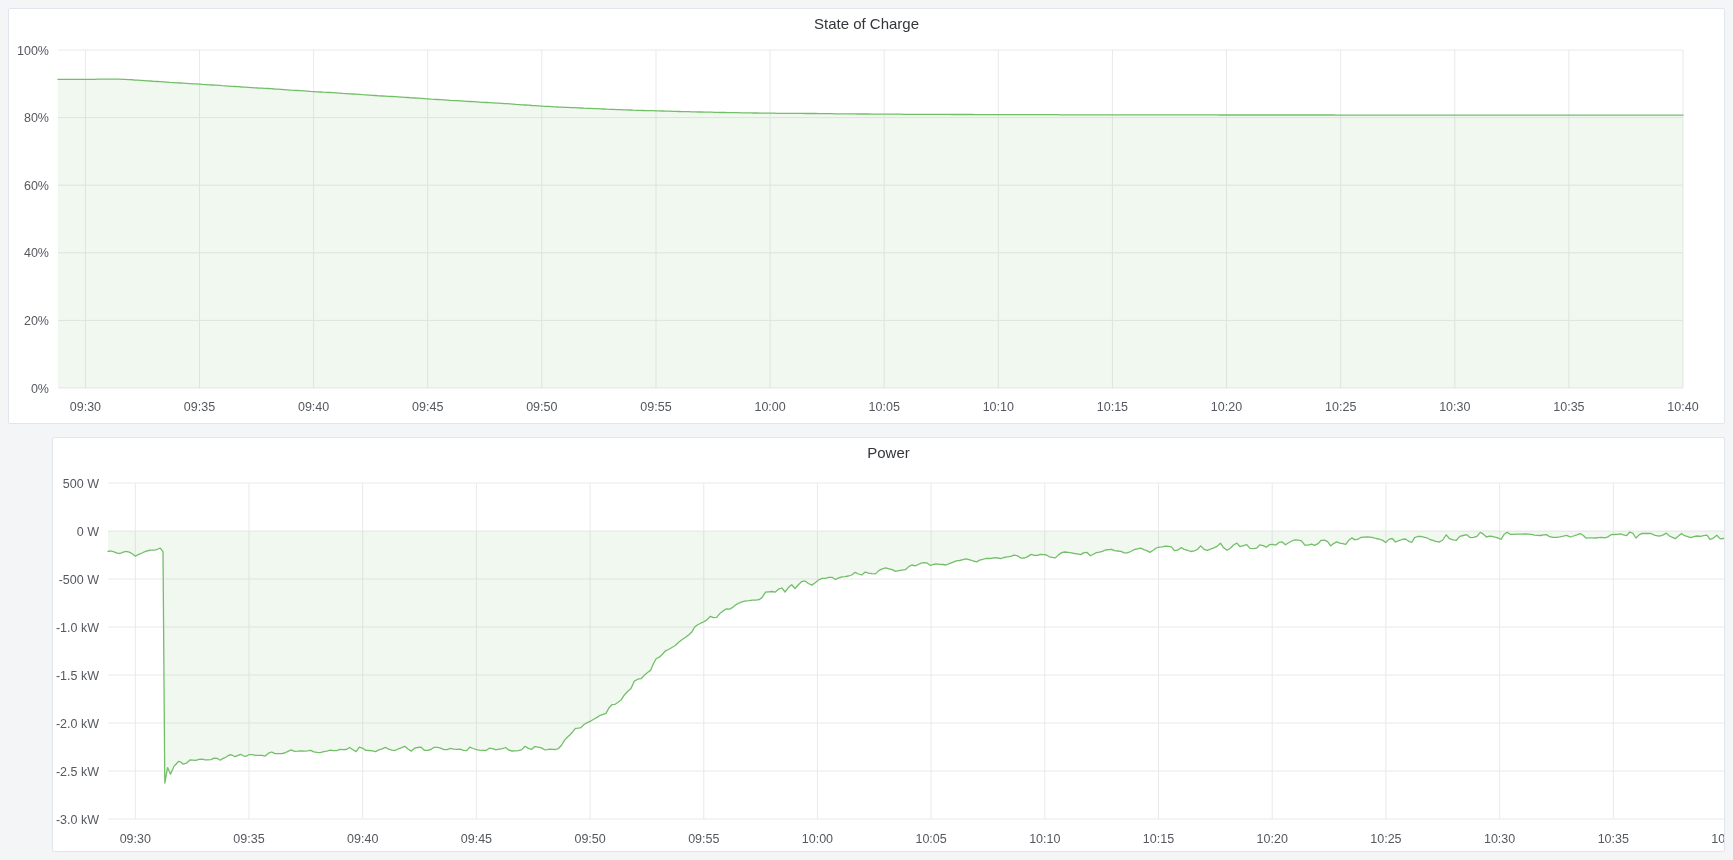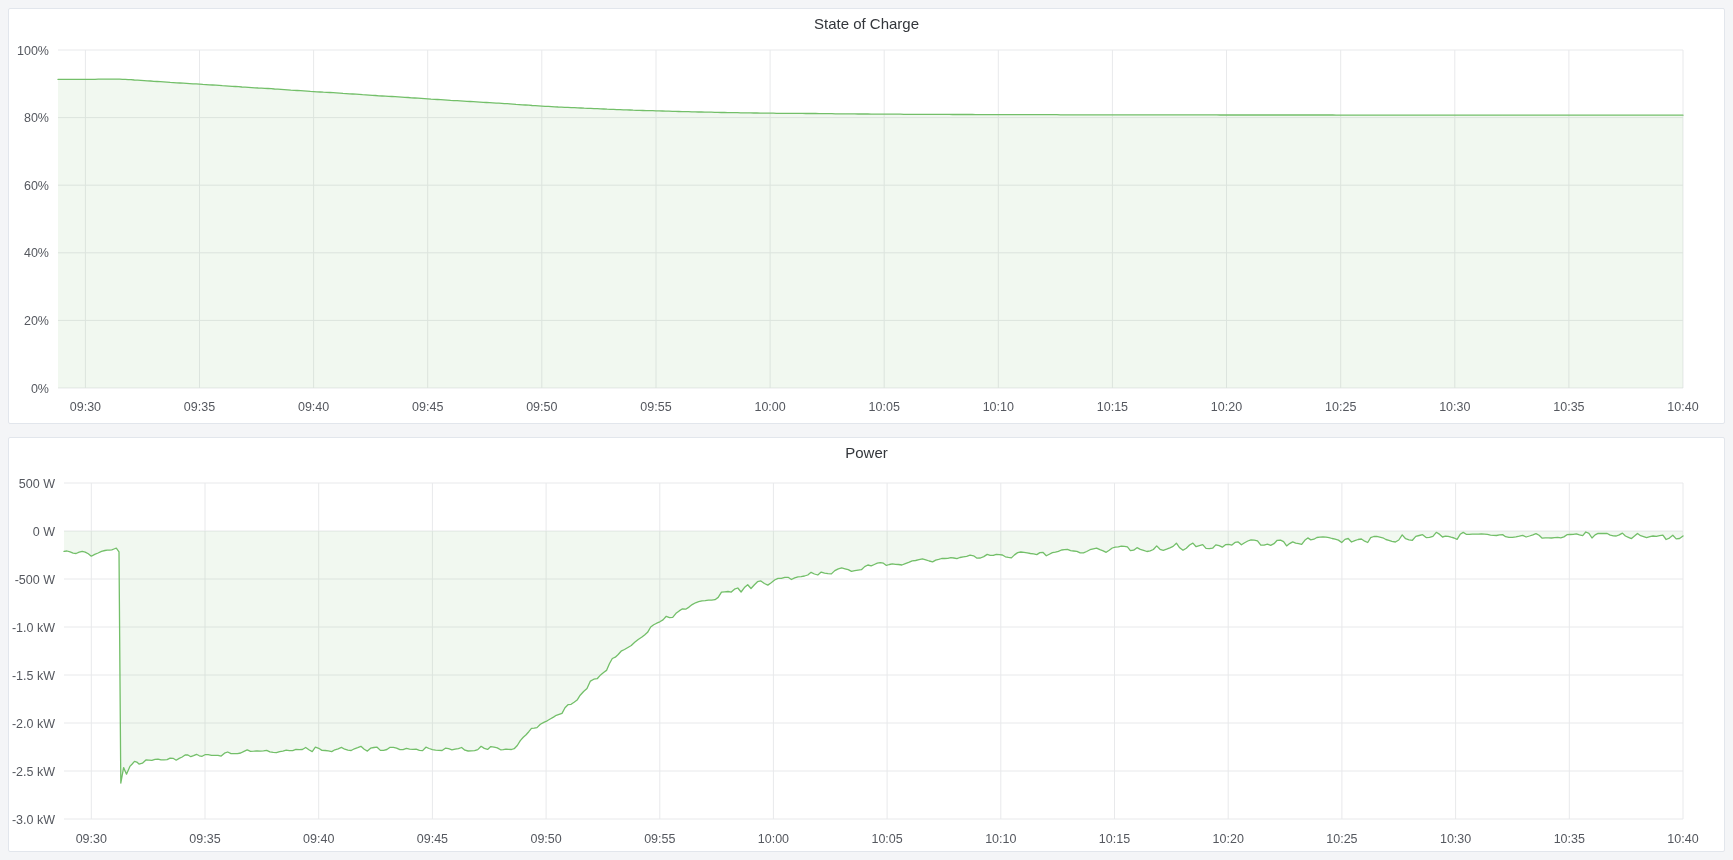--- a/index.html
+++ b/index.html
@@ -7,7 +7,7 @@
   .dashboard{box-sizing:border-box;width:1733px;height:860px;padding:8px;display:flex;flex-direction:column;gap:13px;background:#f4f5f7;}
   .panel{box-sizing:border-box;position:relative;background:#ffffff;border:1px solid #e2e6ec;border-radius:2px;overflow:hidden;}
   .panel-soc{height:416px;flex:none;}
-  .panel-power{flex:1;}
+  .panel-power{flex:1;margin-left:44px;}
   .panel-title{position:relative;z-index:2;text-align:center;padding-top:7px;font-size:15px;font-weight:500;color:#33363b;line-height:16px;}
   .chart-svg{position:absolute;left:0;top:0;width:100%;height:100%;z-index:1;}
   .chart-svg text{font-family:"Liberation Sans",sans-serif;font-size:12.5px;fill:#55585f;}

